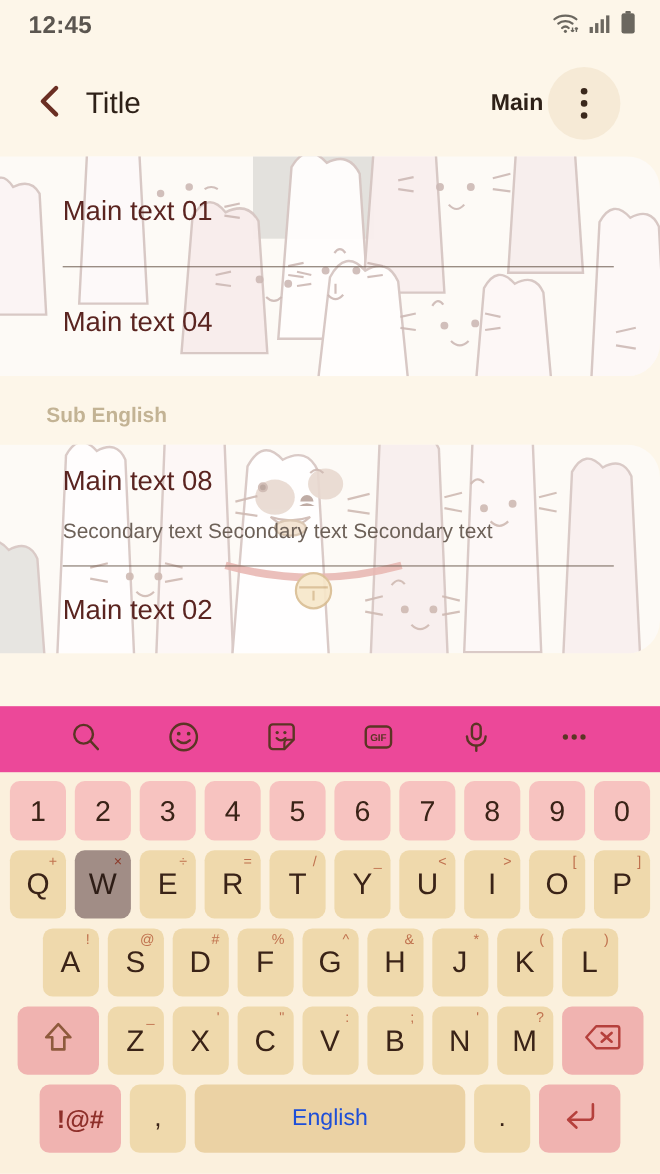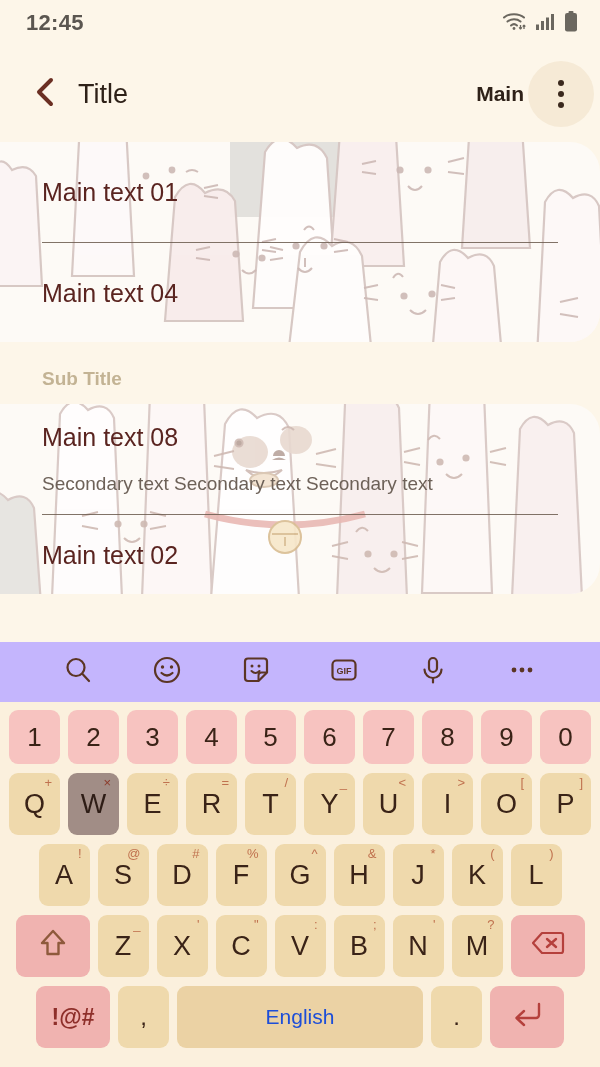--- a/index.html
+++ b/index.html
@@ -20,7 +20,7 @@
   .status-icons { display: flex; align-items: center; gap: 9px; }
 
   
-  .appbar { height: 96px; display: flex; align-items: center; padding: 0 2px 0 22px; }
+  .appbar { height: 96px; display: flex; align-items: center; padding: 0 32px 0 22px; }
   .back-btn { width: 46px; height: 46px; display: flex; align-items: center; justify-content: center; }
   .titles { margin-left: 10px; flex: 1; }
   .title-main { font-size: 27px; color: #2e2118; line-height: 1.12; }

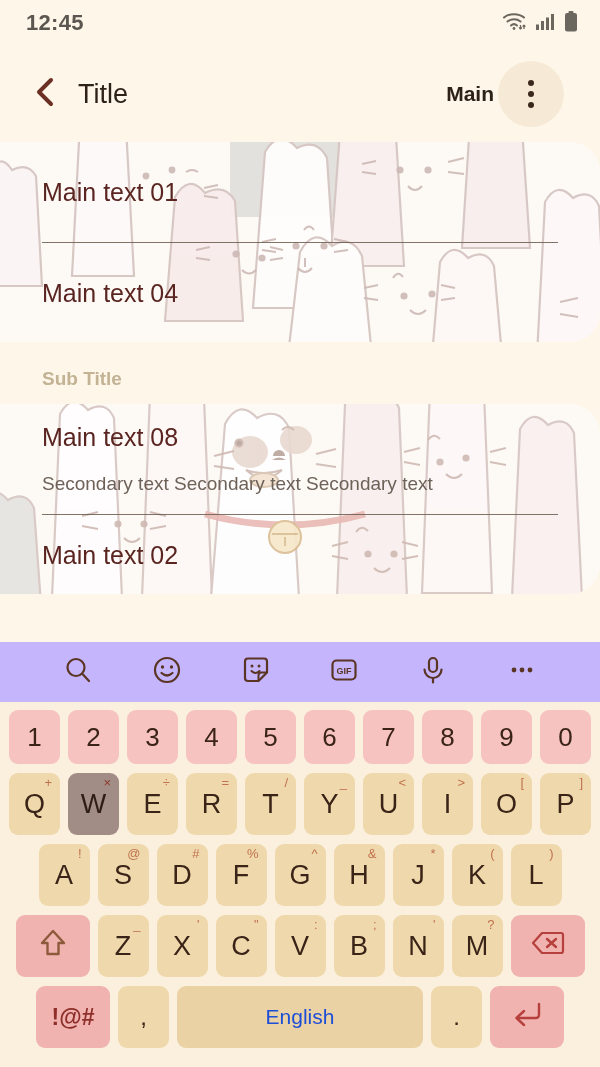--- a/index.html
+++ b/index.html
@@ -37,7 +37,7 @@
   .content { position: relative; }
   .card {
     position: relative; overflow: hidden;
-    border-top-right-radius: 30px; border-bottom-right-radius: 30px;
+    border-top-right-radius: 30px; border-bottom-right-radius: 30px; padding-left: 15px;
   }
   .card-bg { position: absolute; inset: 0; z-index: 0; }
   .card-inner { position: relative; z-index: 1; }

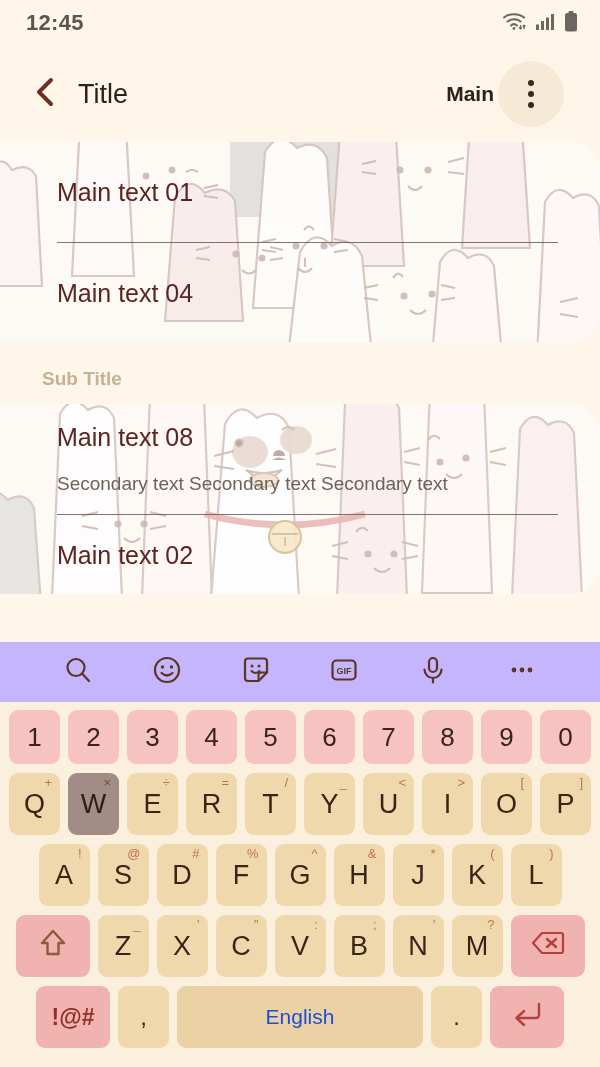--- a/index.html
+++ b/index.html
@@ -191,7 +191,7 @@
       </div>
     </div>
 
-    <div class="subheader">Sub Title</div>
+    <div class="subheader">Sub English</div>
 
     <div class="card" style="height:190px">
       <div class="card-bg">

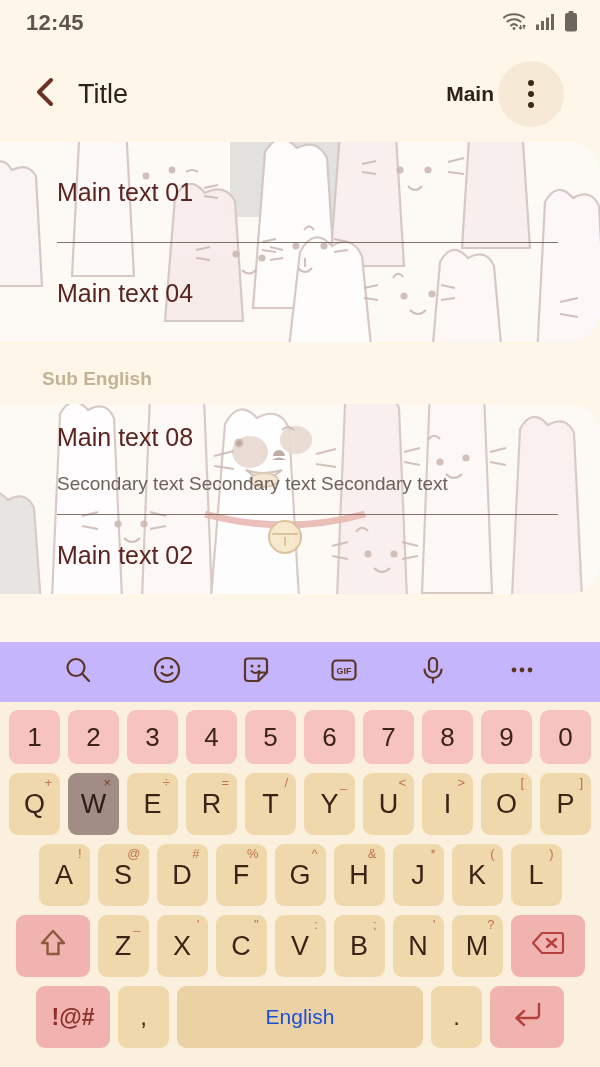--- a/index.html
+++ b/index.html
@@ -50,7 +50,7 @@
   
   .keyboard { position: absolute; left: 0; bottom: 0; width: 600px; background: #fbf0dd; }
   .kb-toolbar {
-    height: 60px; background: #c4b5fd; display: flex;
+    height: 60px; background: #ec4899; display: flex;
     align-items: center; justify-content: space-around; padding: 0 34px;
   }
   .kb-rows { padding: 8px 6px 10px 6px; }

